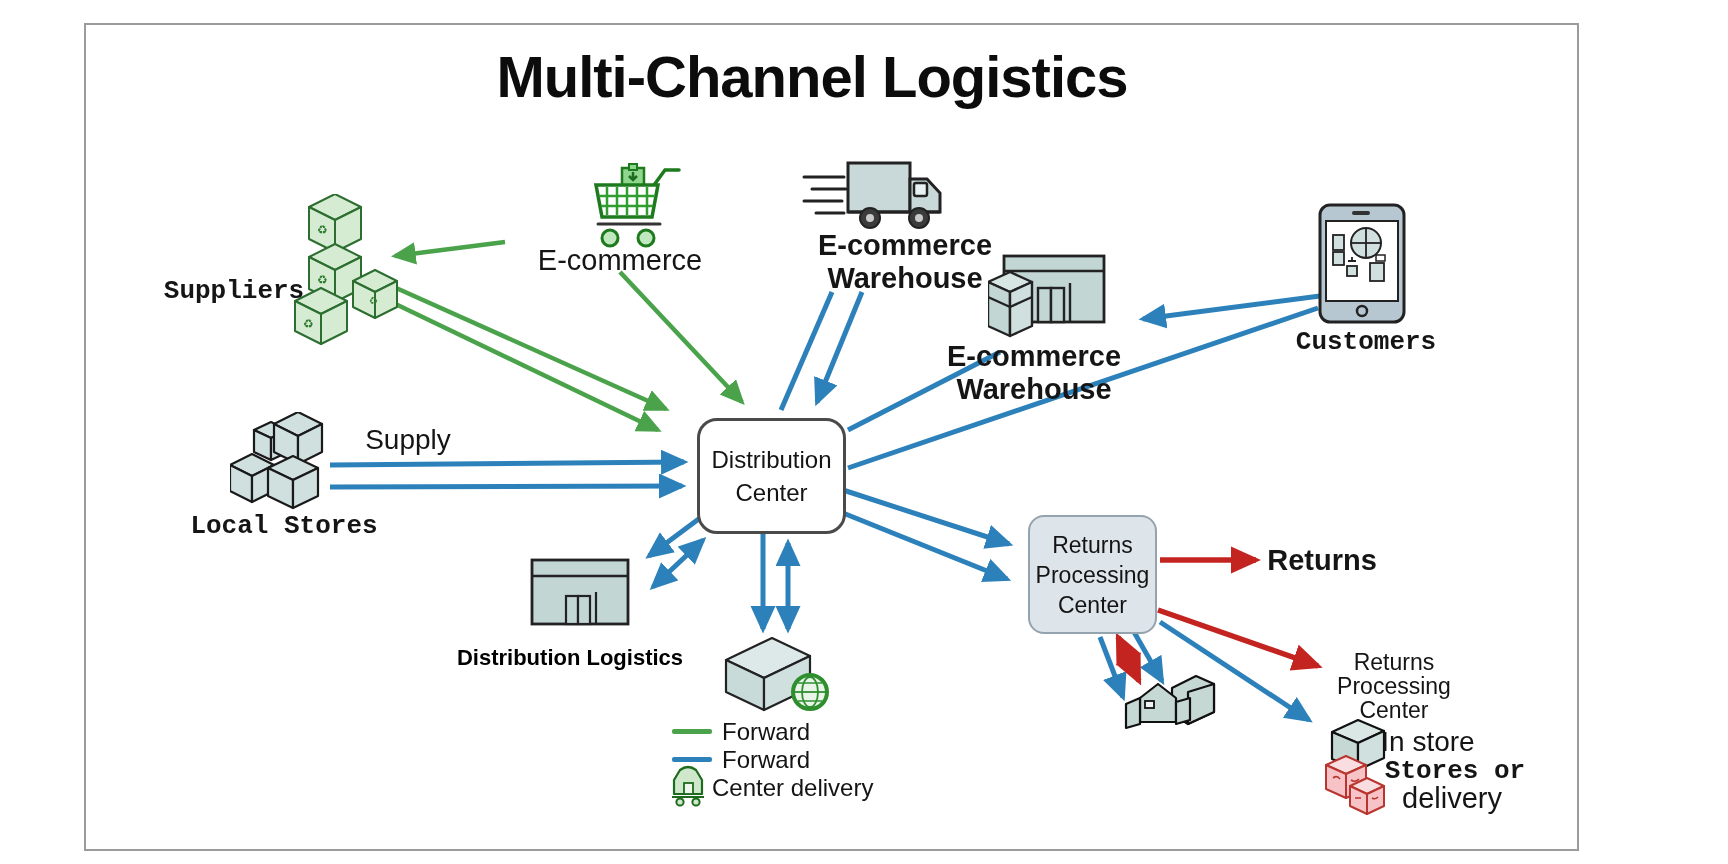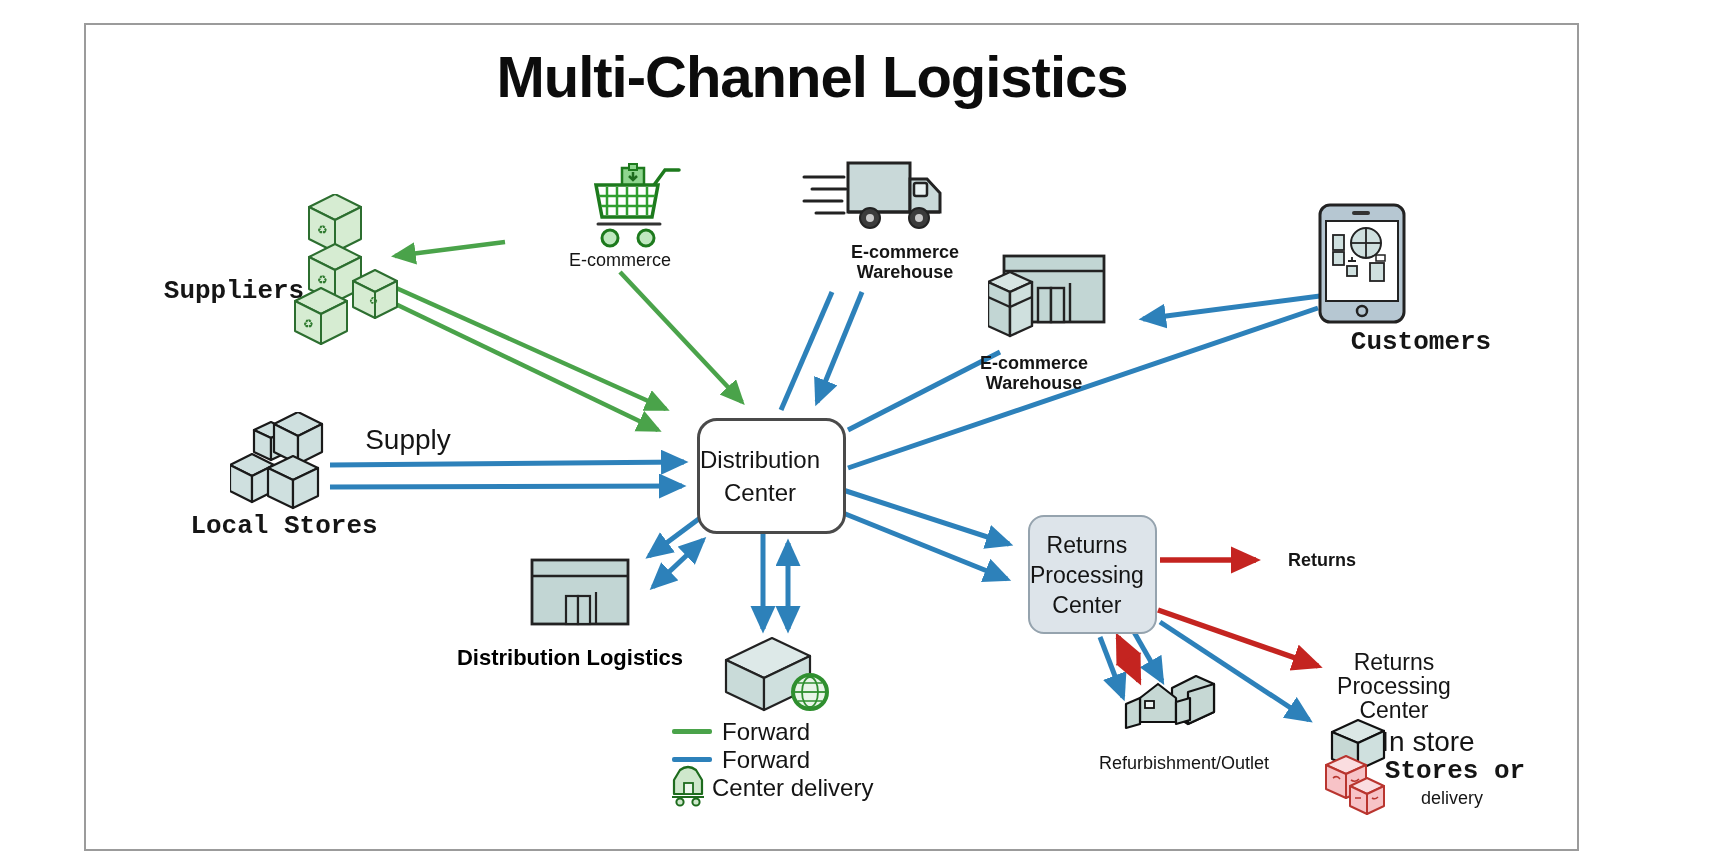--- a/index.html
+++ b/index.html
@@ -11,7 +11,7 @@
          text-align:center;white-space:pre-line;color:#151515;z-index:6;}
   .b{font-weight:700;}
   .sz26{font-size:26px;font-family:Liberation Mono, monospace;}
-  .sz25{font-size:18px;}
+  .sz25{font-size:29px;}
   .sz23{font-size:23px;}
   .gray{color:#000000;}
   .title{position:absolute;left:812px;top:76px;transform:translate(-50%,-50%);

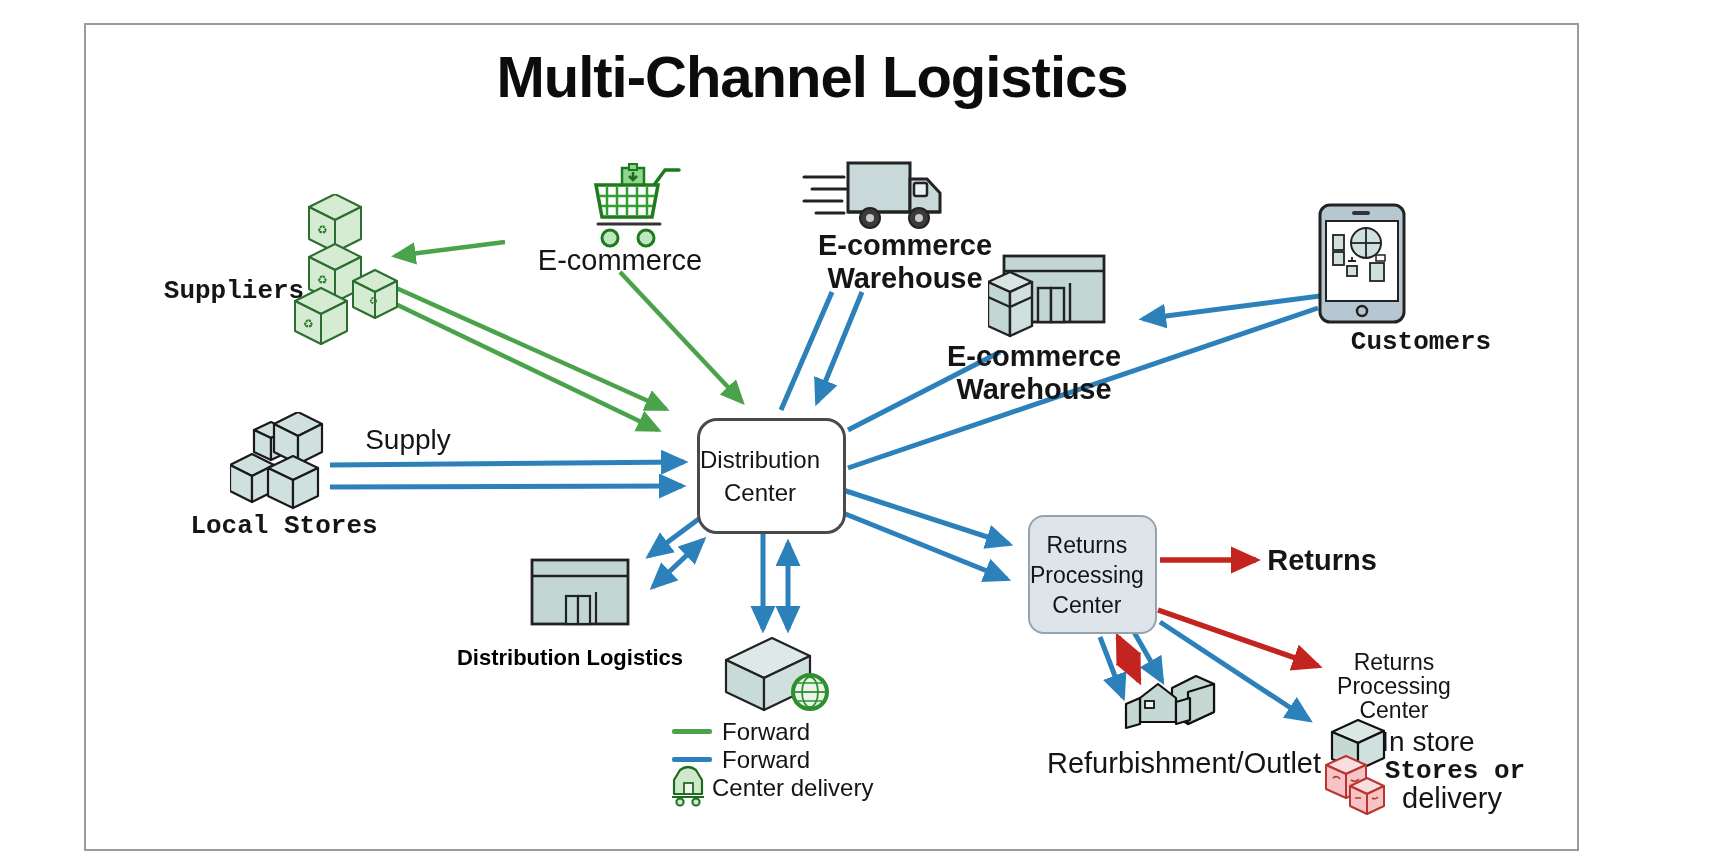--- a/index.html
+++ b/index.html
@@ -282,7 +282,7 @@
 Warehouse</div>
   <div class="label b sz25" style="left:1034px;top:373px">E-commerce
 Warehouse</div>
-  <div class="label b sz26" style="left:1421px;top:343px">Customers</div>
+  <div class="label b sz26" style="left:1366px;top:343px">Customers</div>
   <div class="label" style="left:408px;top:440px">Supply</div>
   <div class="label b sz26" style="left:284px;top:527px">Local Stores</div>
   <div class="label b gray" style="left:570px;top:658px;font-size:22px">Distribution Logistics</div>

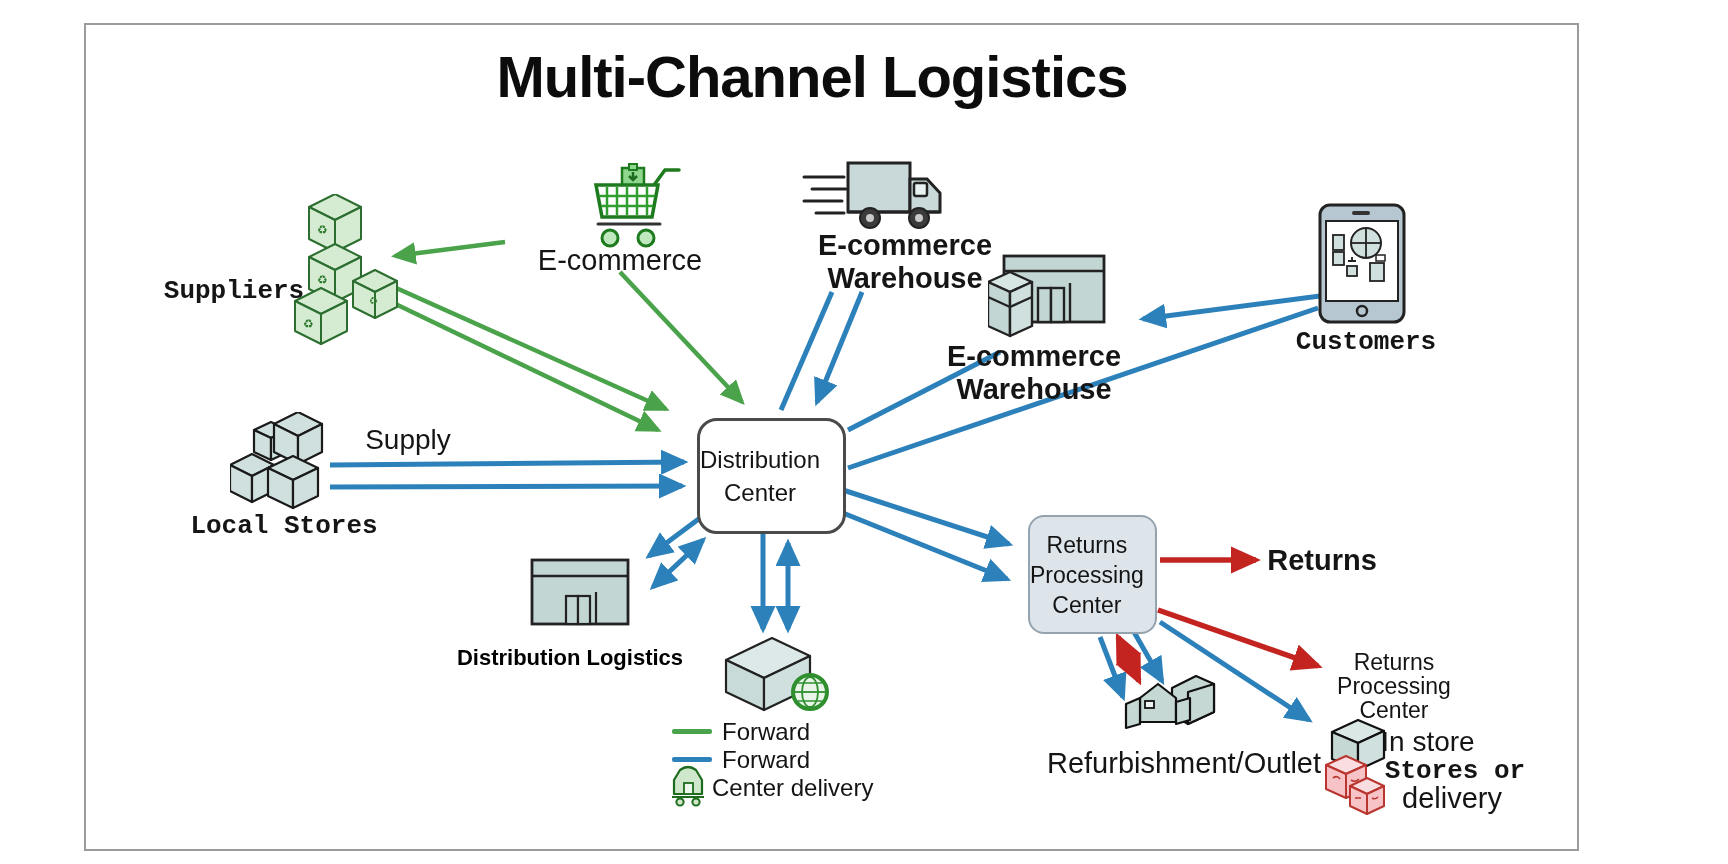--- a/index.html
+++ b/index.html
@@ -16,7 +16,7 @@
   .gray{color:#000000;}
   .title{position:absolute;left:812px;top:76px;transform:translate(-50%,-50%);
          font-size:58px;font-weight:800;letter-spacing:-1px;color:#0c0c0c;white-space:nowrap;z-index:6;}
-  .node-box{position:absolute;display:flex;align-items:center;justify-content:flex-start;
+  .node-box{position:absolute;display:flex;align-items:center;justify-content:center;
             text-align:center;white-space:pre-line;z-index:5;}
   .dc{left:697px;top:418px;width:143px;height:110px;background:#ffffff;border:3px solid #4a4a4a;
       border-radius:20px;font-size:24px;line-height:33px;}

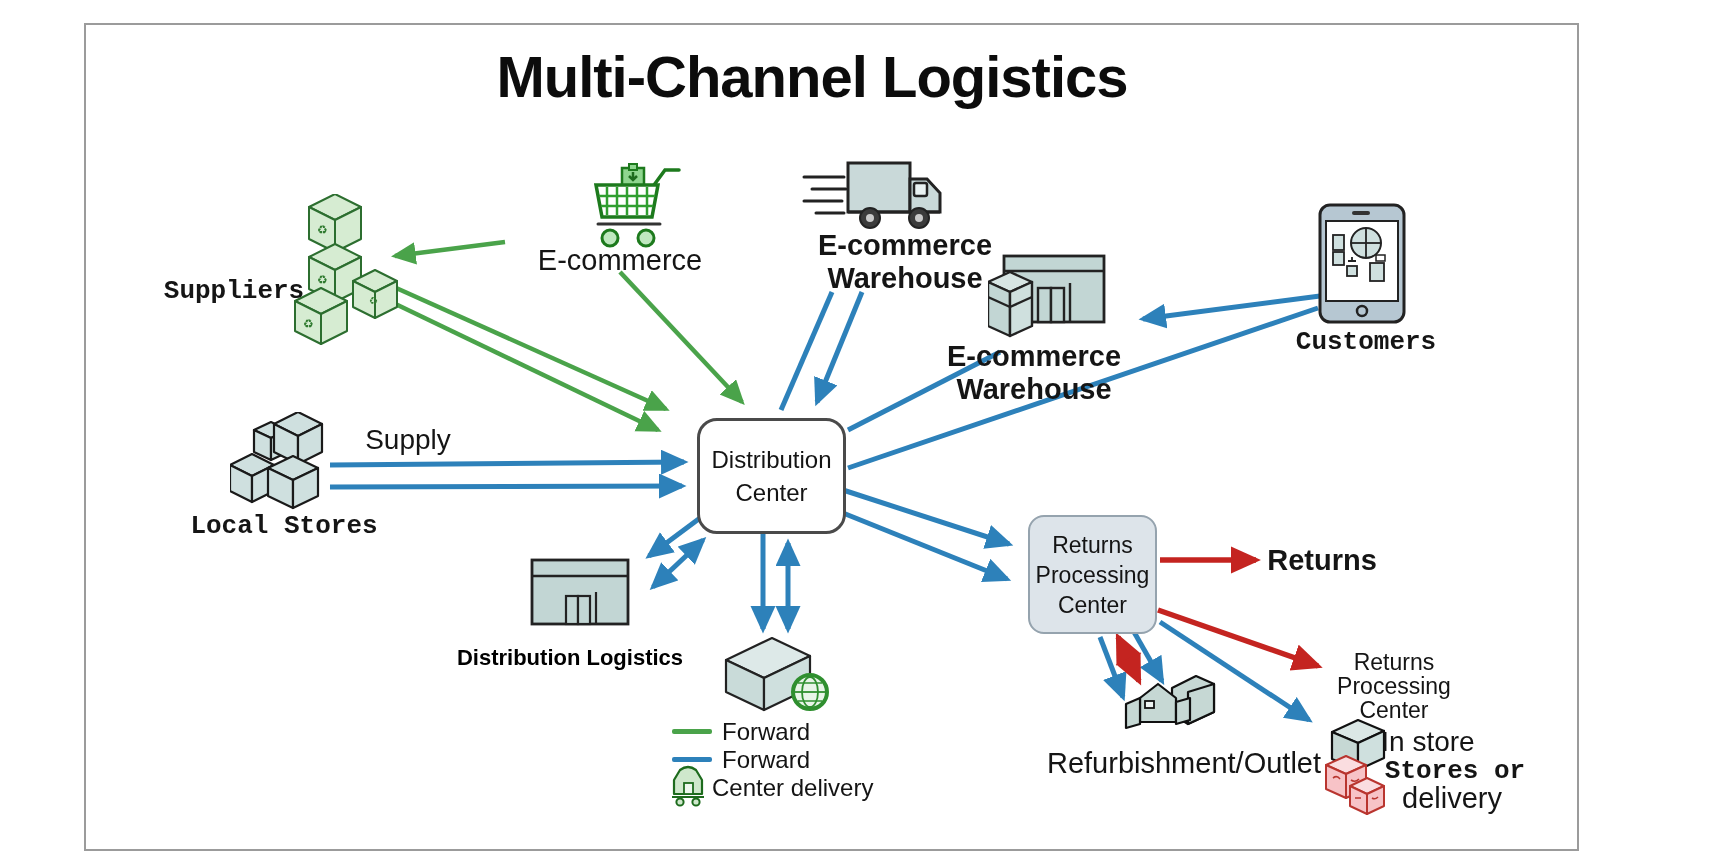--- a/index.html
+++ b/index.html
@@ -293,7 +293,6 @@
   <div class="label" style="left:1428px;top:742px">In store</div>
   <div class="label b sz26" style="left:1455px;top:772px">Stores or</div>
   <div class="label sz25" style="left:1452px;top:798px">delivery</div>
-  <div class="label sz25" style="left:1184px;top:763px">Refurbishment/Outlet</div>
 
   <div class="legend-swatch" style="left:672px;top:729px;background:#4aa34a"></div>
   <div class="legend-label" style="left:722px;top:732px">Forward</div>

